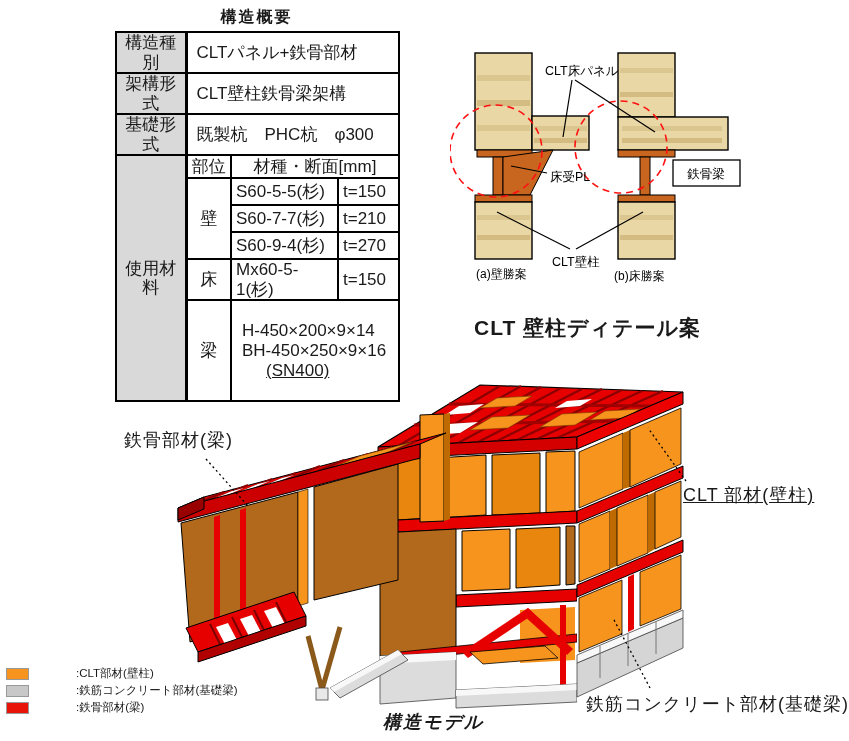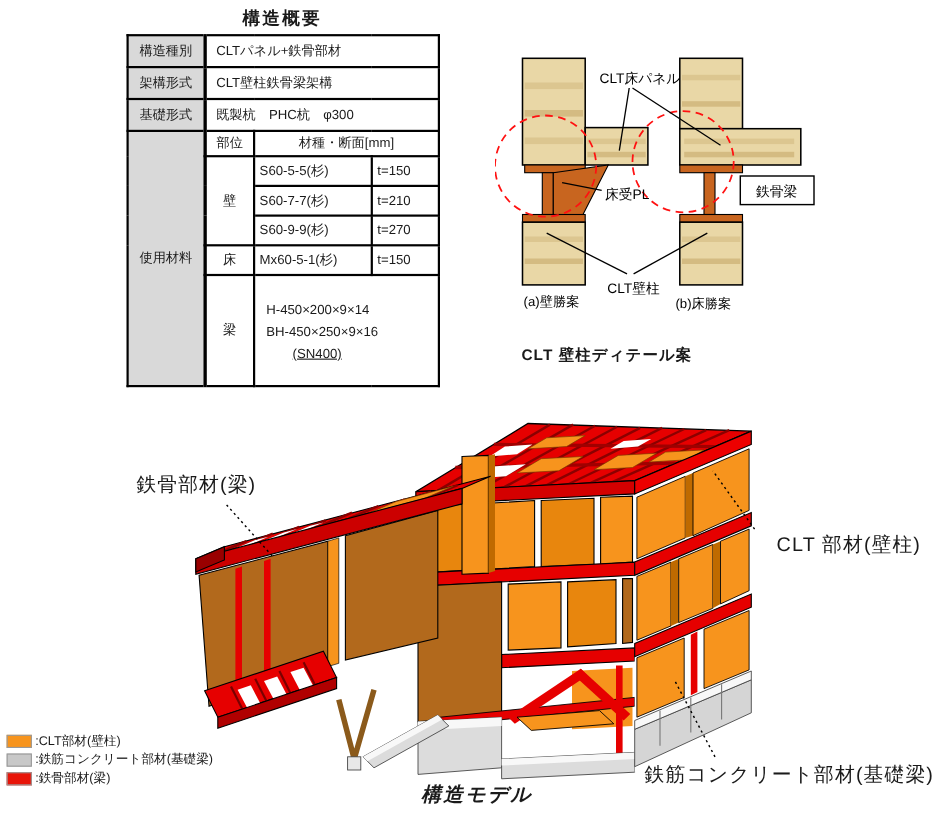--- a/index.html
+++ b/index.html
@@ -9,7 +9,7 @@
   
   .tbl-title{left:115px;top:7px;width:283px;text-align:center;font-size:16px;font-weight:bold;letter-spacing:2px;}
   table.spec{left:115px;top:31px;border-collapse:collapse;table-layout:fixed;position:absolute;
-             font-size:12px;}
+             font-size:17px;}
   table.spec td{border:2px solid #000;padding:0 4px;vertical-align:middle;line-height:1.15;}
   table.spec td.hd{background:#d9d9d9;text-align:center;border-right:3px solid #000;}
   table.spec td.ctr{text-align:center;}

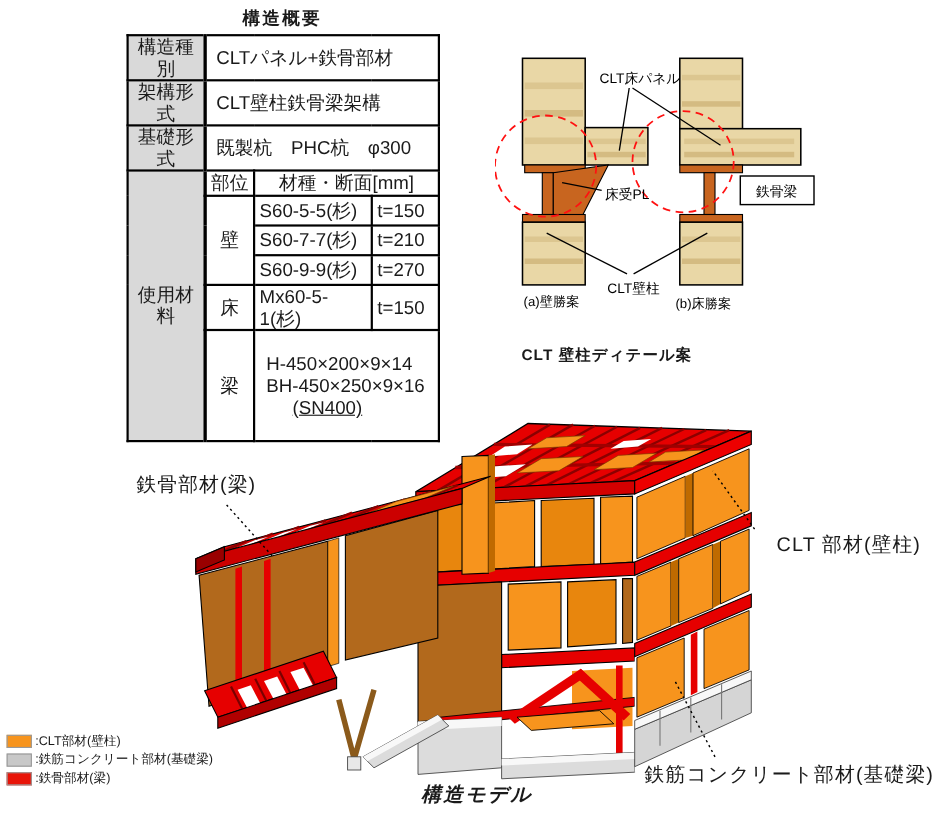--- a/index.html
+++ b/index.html
@@ -73,7 +73,7 @@
       <td>t=210</td>
     </tr>
     <tr class="r27">
-      <td>S60-9-9(杉)</td>
+      <td>S60-9-4(杉)</td>
       <td>t=270</td>
     </tr>
     <tr class="r27">

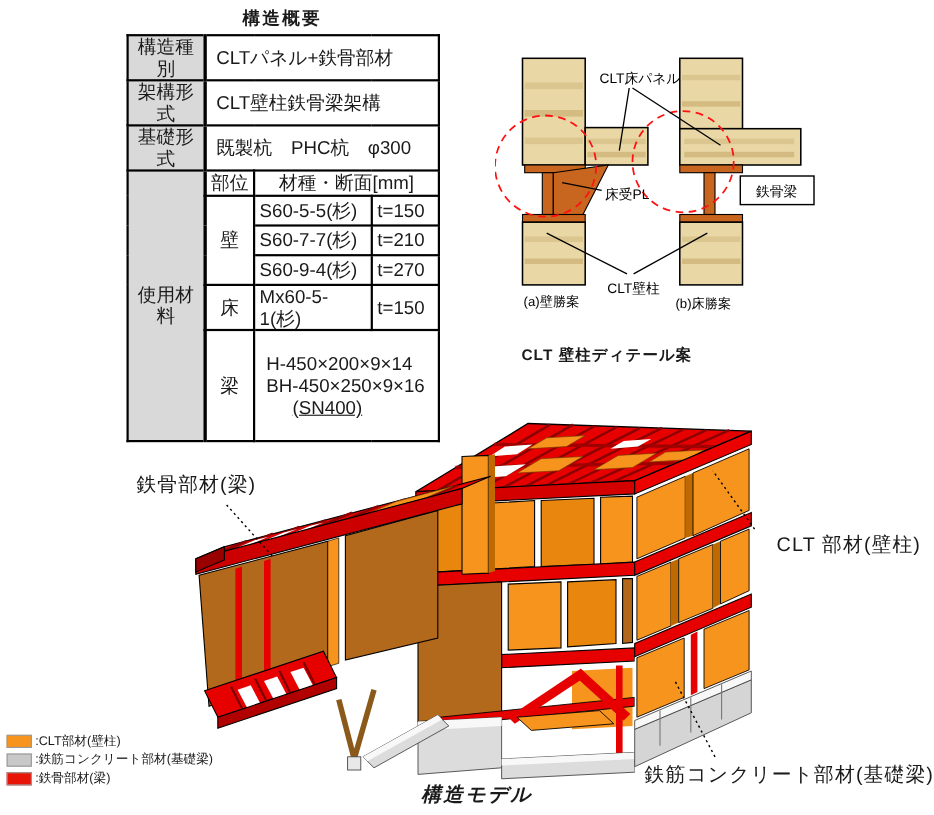--- a/index.html
+++ b/index.html
@@ -20,7 +20,7 @@
   .beam-cell div.sn{padding-left:30px;text-decoration:underline;}
   
   .jp-label{font-size:18px;letter-spacing:1px;white-space:nowrap;margin-left:24px;}
-  .detail-caption{left:474px;top:314px;font-size:14px;font-weight:bold;letter-spacing:1px;}
+  .detail-caption{left:474px;top:314px;font-size:21px;font-weight:bold;letter-spacing:1px;}
   .model-caption{left:383px;top:710px;font-size:18px;font-weight:bold;letter-spacing:2px;font-style:italic;}
   .lbl-steel{left:100px;top:428px;}
   .lbl-clt{left:682px;top:483px;}

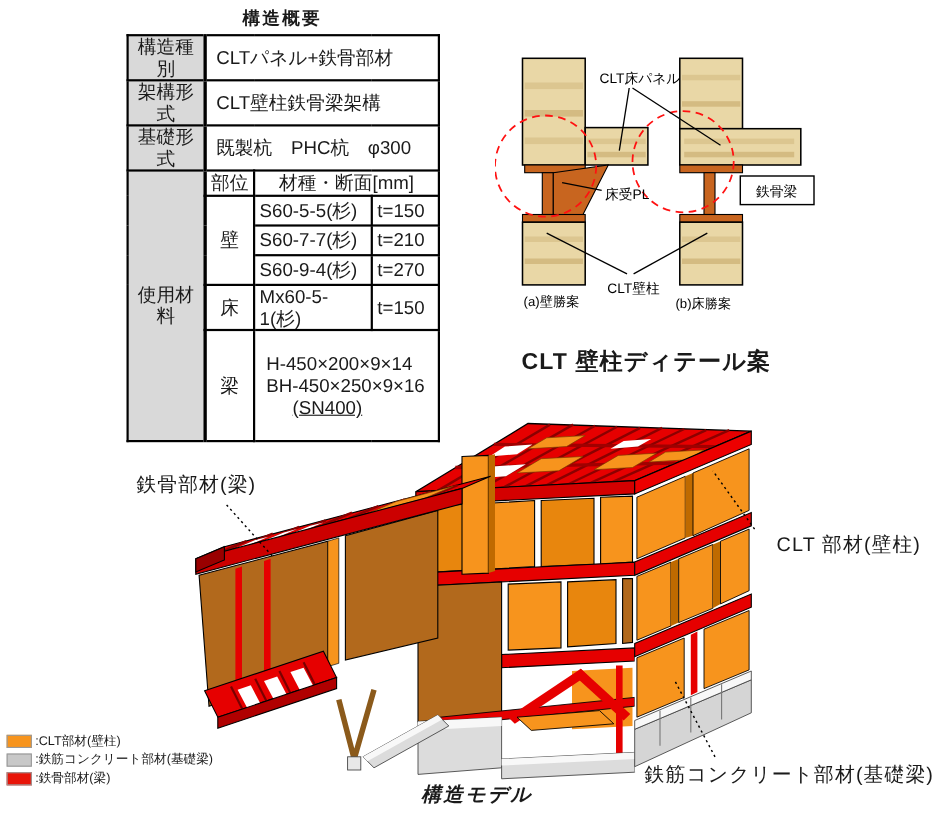--- a/index.html
+++ b/index.html
@@ -23,7 +23,7 @@
   .detail-caption{left:474px;top:314px;font-size:21px;font-weight:bold;letter-spacing:1px;}
   .model-caption{left:383px;top:710px;font-size:18px;font-weight:bold;letter-spacing:2px;font-style:italic;}
   .lbl-steel{left:100px;top:428px;}
-  .lbl-clt{left:682px;top:483px;}
+  .lbl-clt{left:659px;top:483px;text-decoration:underline;}
   .lbl-rc{left:562px;top:692px;}
   
   .legend{left:6px;top:665px;font-size:11.5px;}

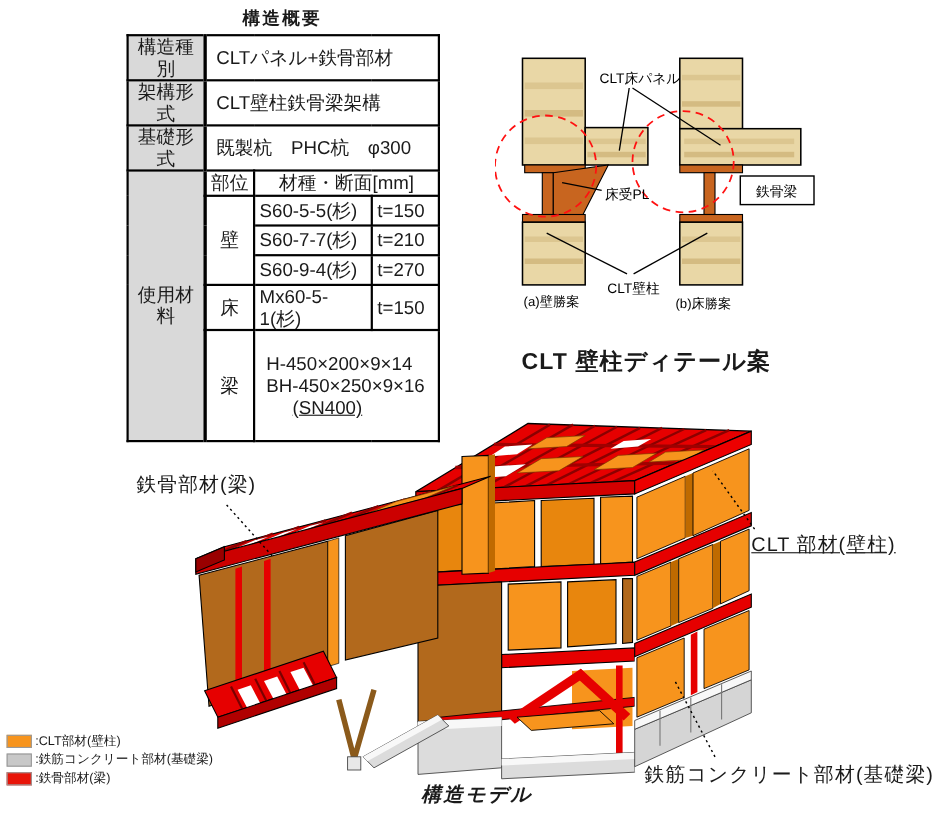--- a/index.html
+++ b/index.html
@@ -27,7 +27,7 @@
   .lbl-rc{left:562px;top:692px;}
   
   .legend{left:6px;top:665px;font-size:11.5px;}
-  .legend-row{display:flex;align-items:center;height:17px;}
+  .legend-row{display:flex;align-items:center;height:17px;gap:44px;}
   .legend-swatch{width:21px;height:10px;margin-right:3px;border:0.5px solid #999;}
   svg text{font-family:"Liberation Sans","DejaVu Sans",sans-serif;}
 </style>

